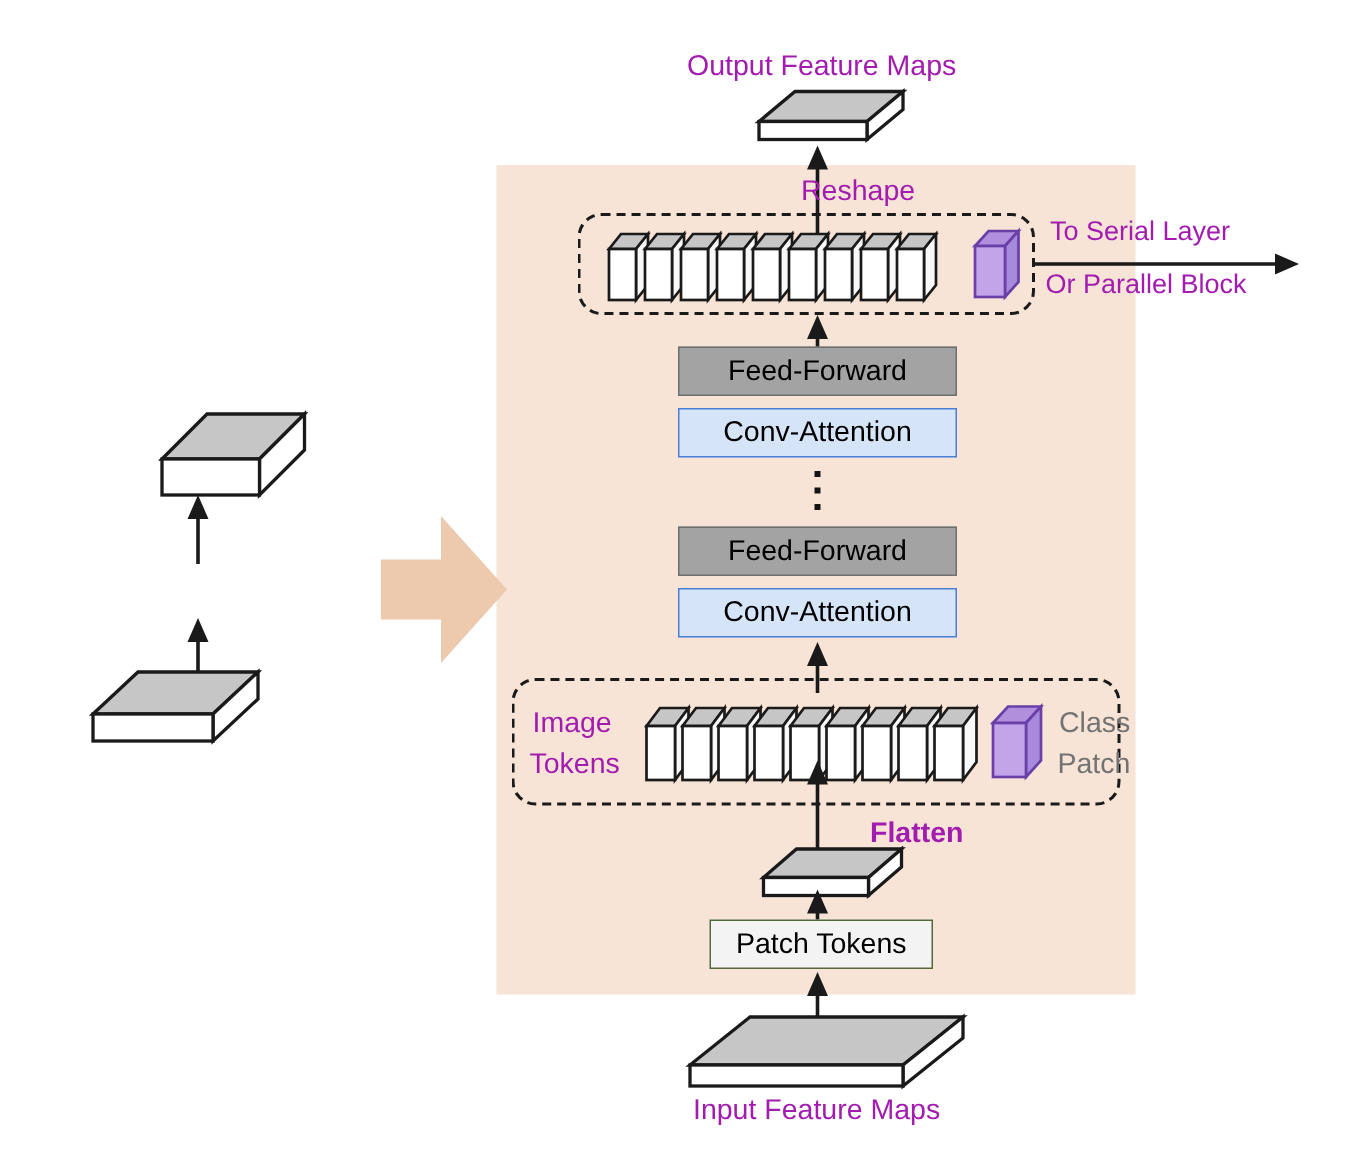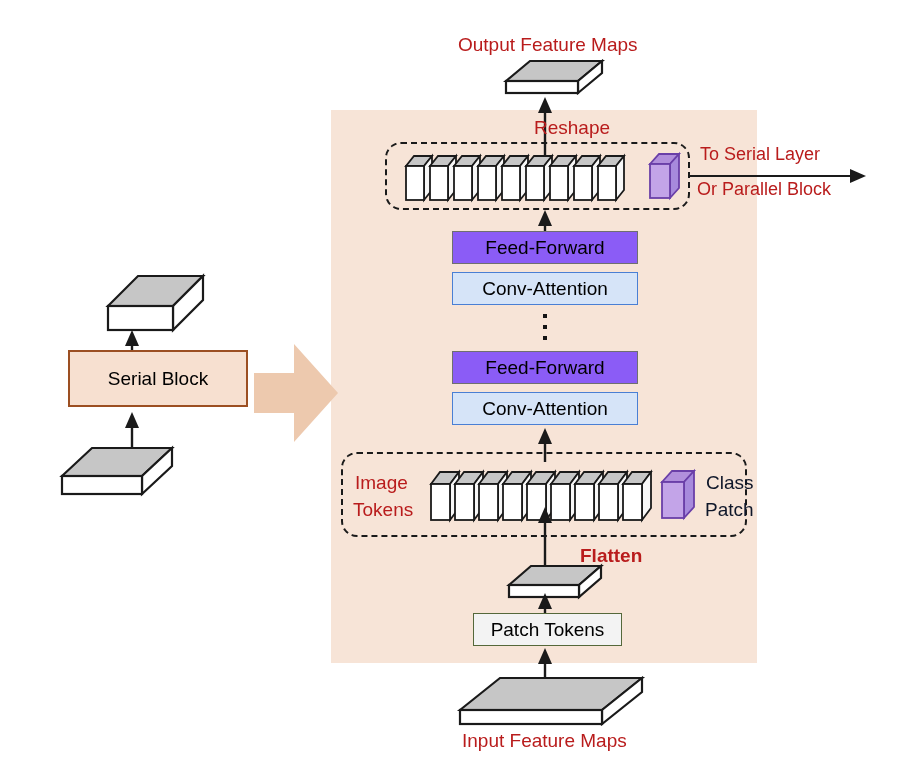--- a/index.html
+++ b/index.html
@@ -22,7 +22,7 @@
   .label {
     position: absolute;
     white-space: nowrap;
-    color: #b91c1c;
+    color: #a21caf;
     font-size: 19px;
     line-height: 1;
   }

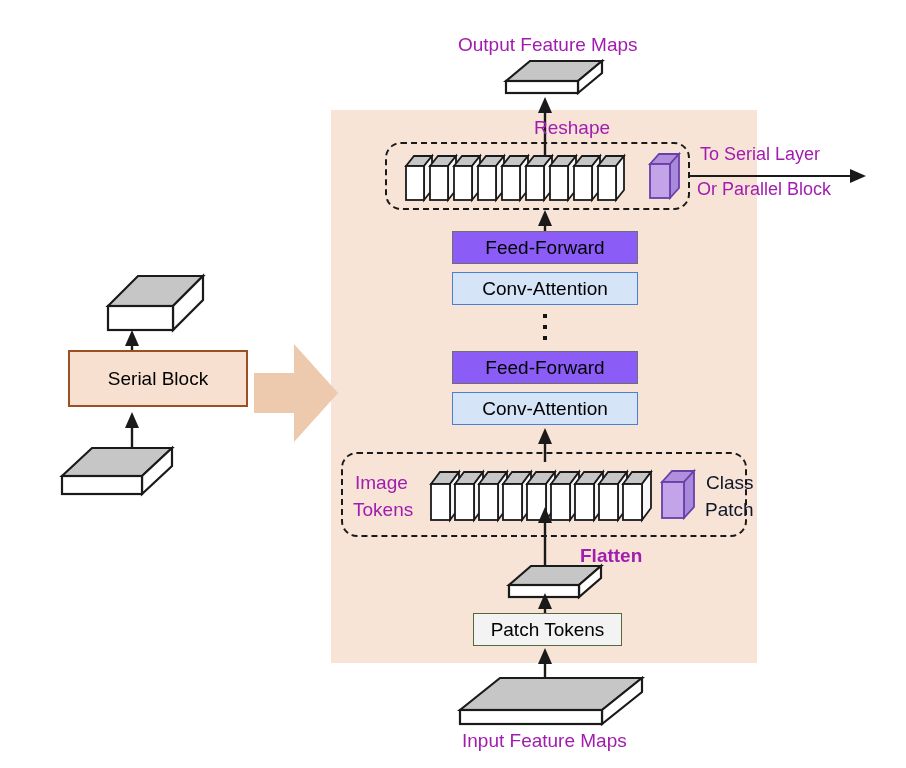--- a/index.html
+++ b/index.html
@@ -44,7 +44,7 @@
   }
   
   .ff-box {
-    background: #8b5cf6;
+    background: #a3a3a3;
     border: 1.6px solid #6f6f6f;
   }
   .ca-box {

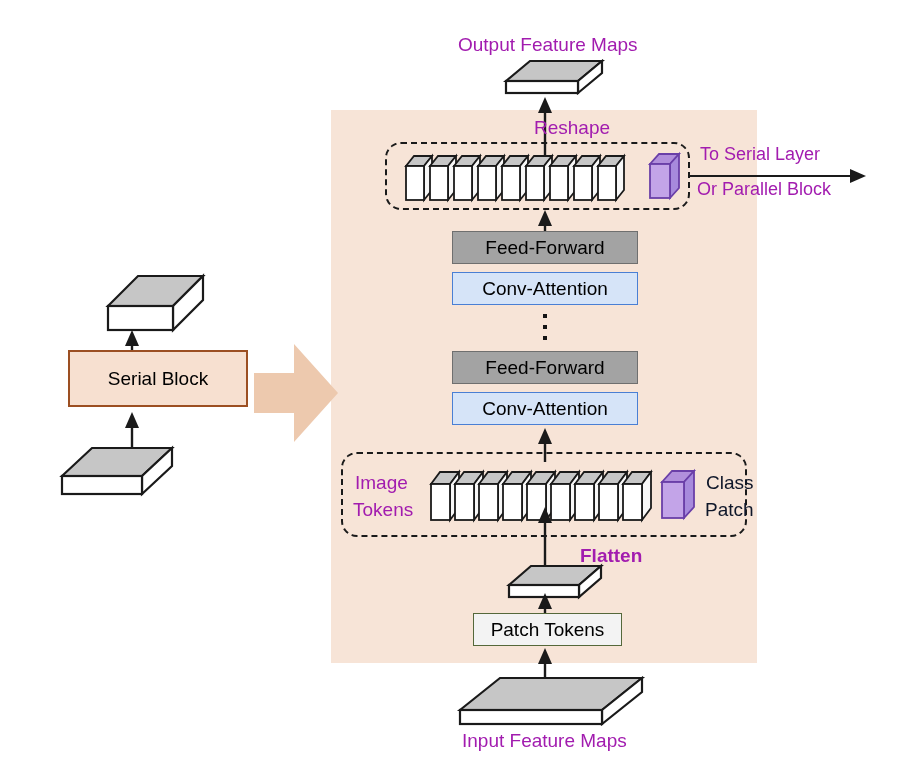--- a/index.html
+++ b/index.html
@@ -98,9 +98,6 @@
     <polygon points="12,2 5,18 19,18" fill="#1a1a1a"></polygon>
   </svg>
 
-  <div class="boxtext serial-box" style="left:68px; top:350px; width:180px; height:57px;">
-    <span>Serial Block</span>
-  </div>
 
   <svg class="abs" style="left:120px; top:410px;" width="24" height="48">
     <line x1="12" y1="48" x2="12" y2="12" stroke="#1a1a1a" stroke-width="2.4"></line>

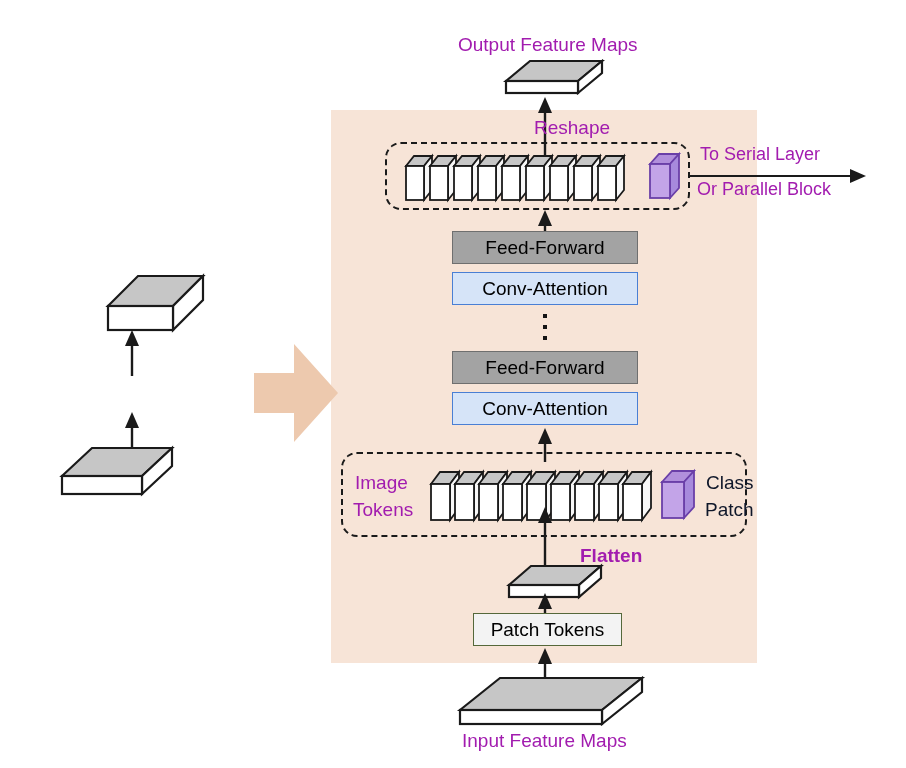--- a/index.html
+++ b/index.html
@@ -78,7 +78,7 @@
     background: #141414;
   }
   svg { display: block; overflow: visible; }
-  .purple-text { color: #0f172a; }
+  .purple-text { color: #737373; }
 </style>
 </head>
 <body>

